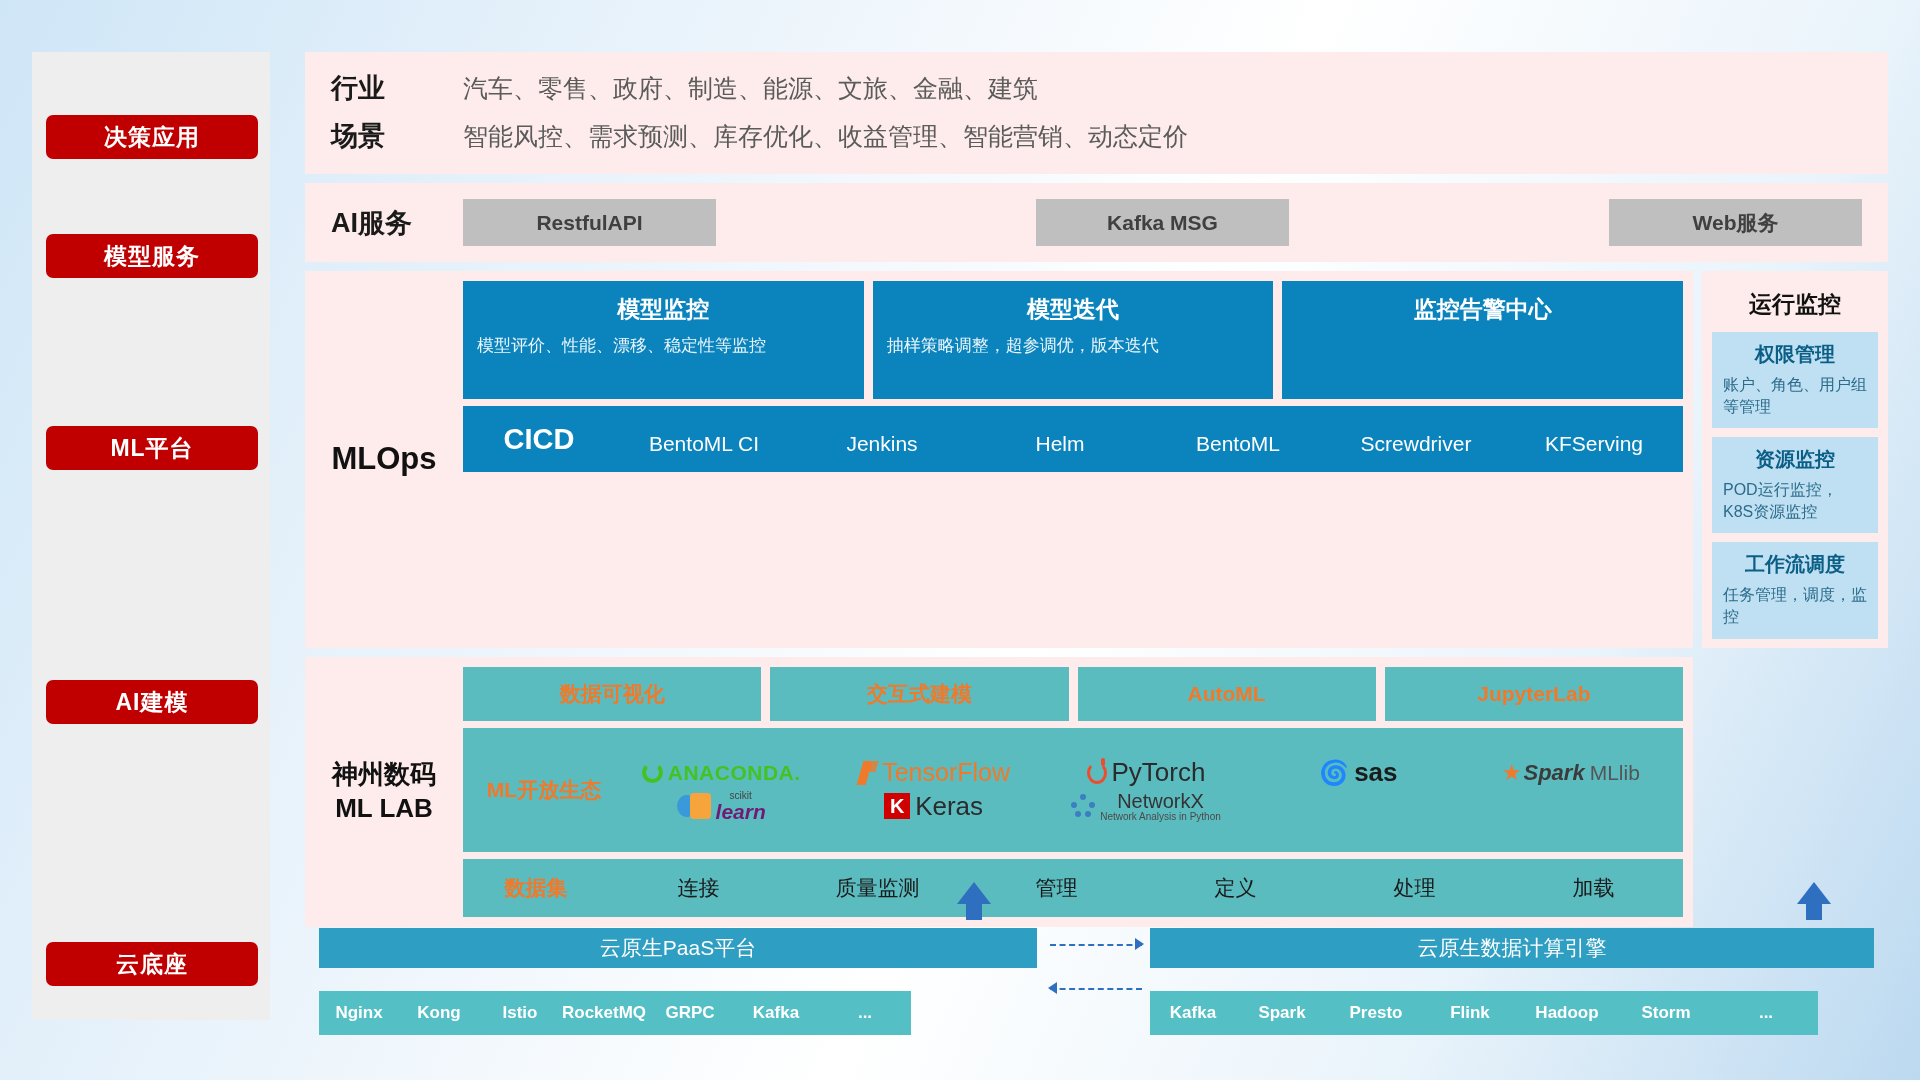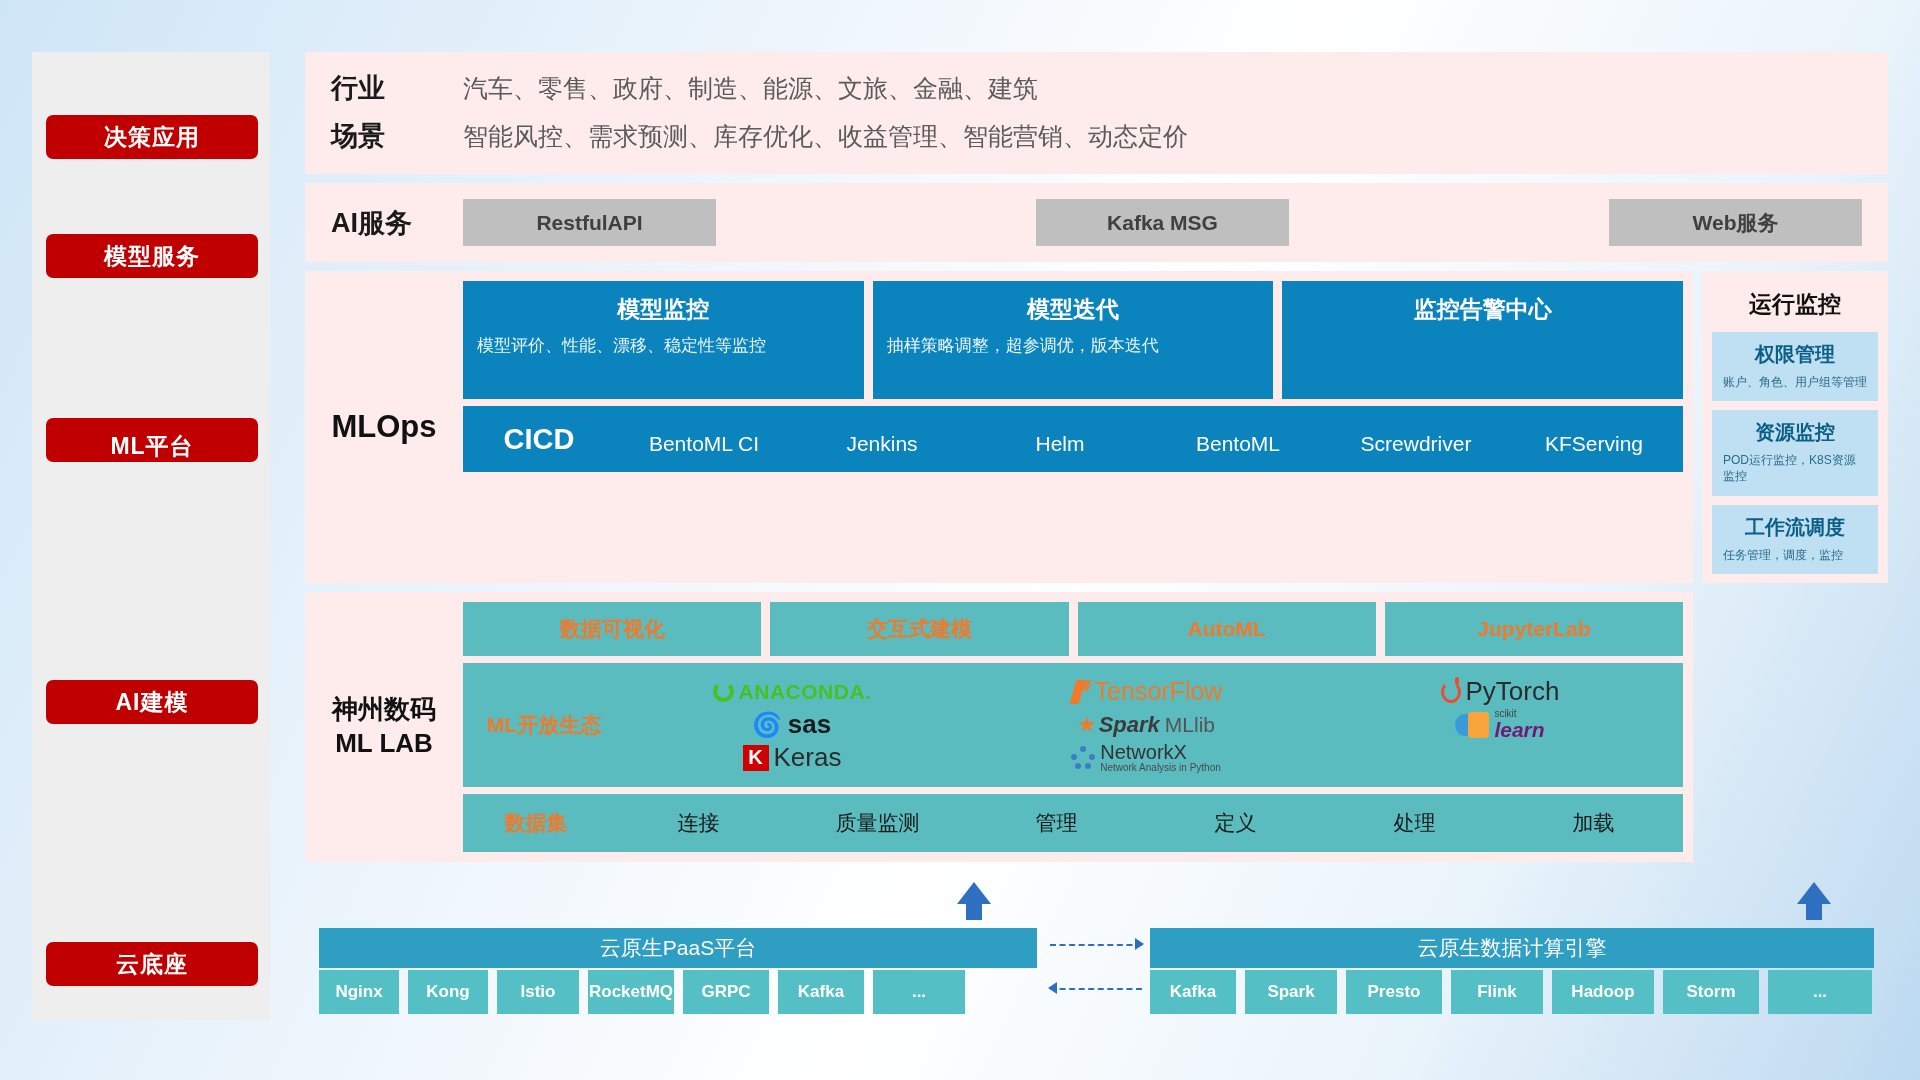--- a/index.html
+++ b/index.html
@@ -82,7 +82,7 @@
   .mon .cards { display:flex; flex-direction:column; gap:9px; flex:1; }
   .moncard { background:#bfe0f2; padding:9px 11px 11px 11px; flex:1; }
   .moncard .t { font-size:20px; font-weight:bold; color:#0b5e86; text-align:center; margin-bottom:6px; }
-  .moncard .d { font-size:12px; line-height:1.35; color:#2c6b8b; }
+  .moncard .d { font-size:16px; line-height:1.35; color:#2c6b8b; }
 
   
   .b4wrap { display:flex; gap:9px; }

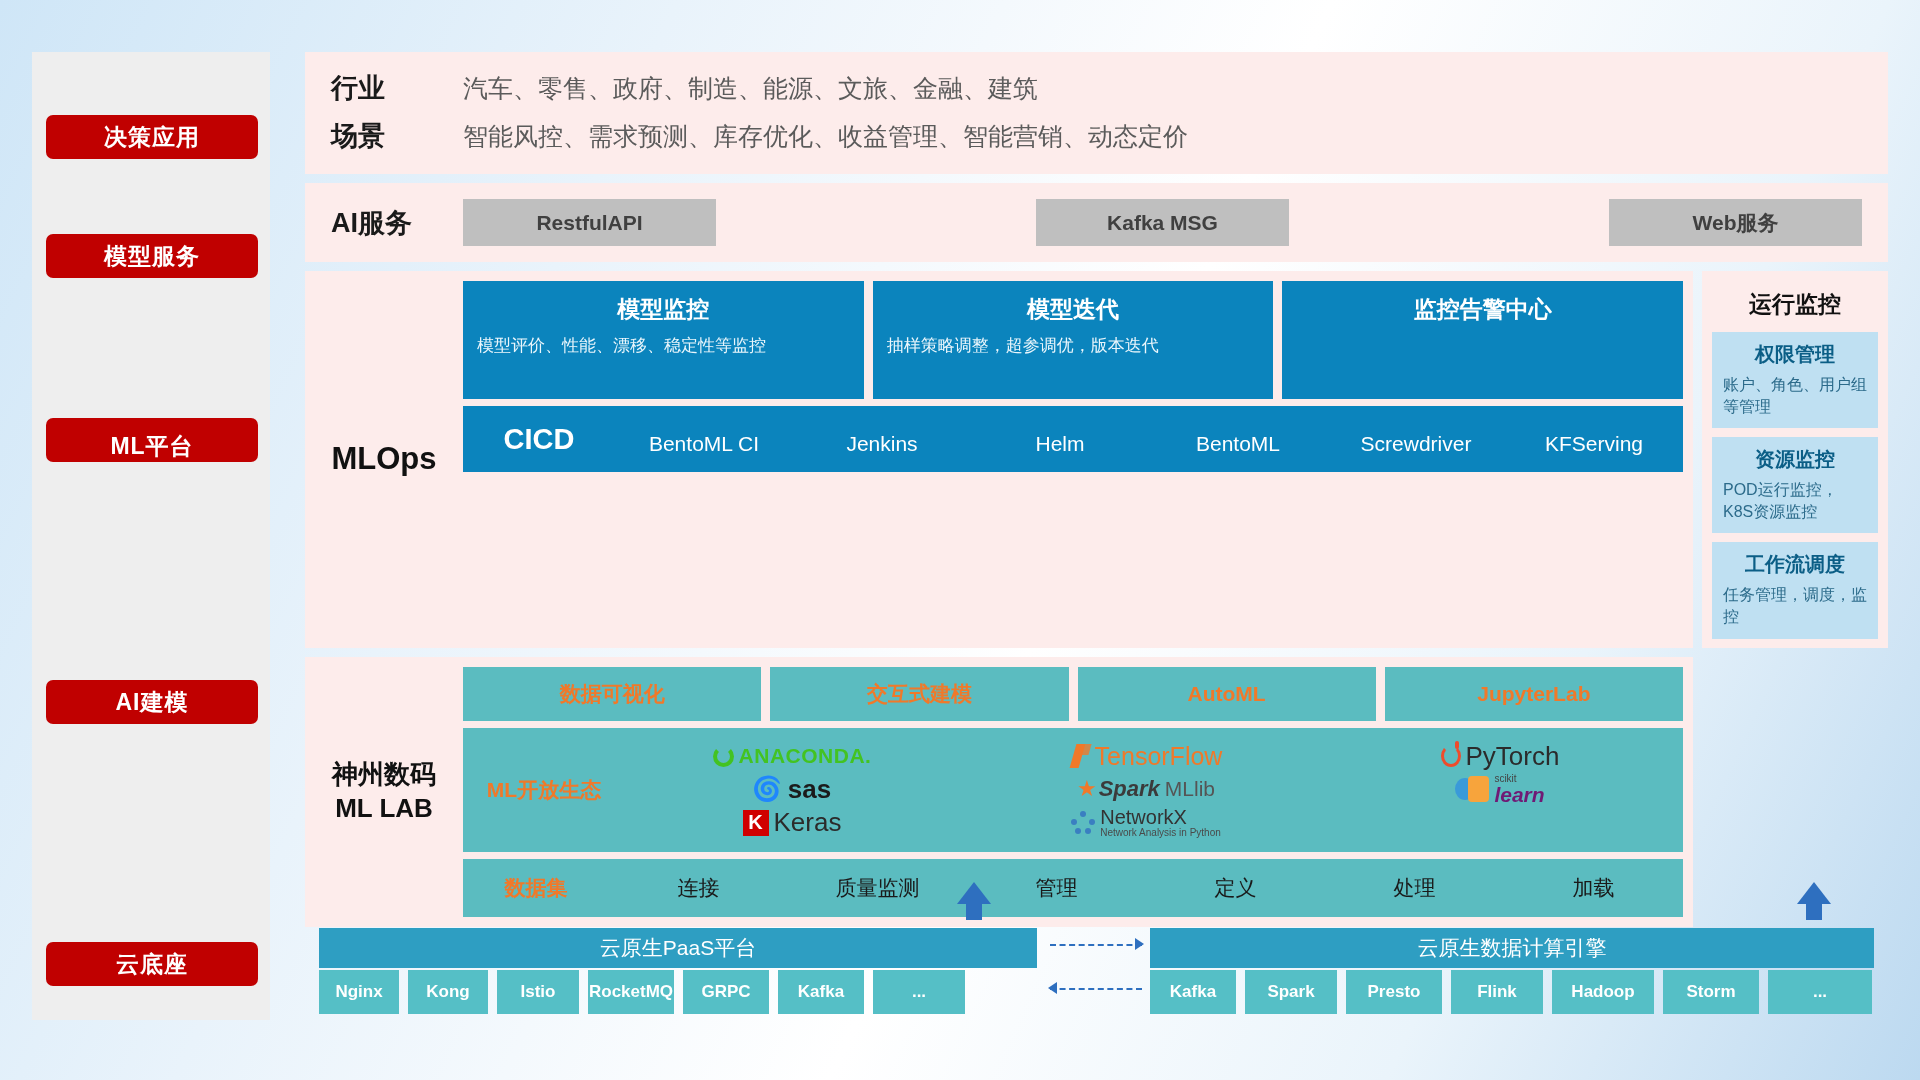--- a/index.html
+++ b/index.html
@@ -25,7 +25,7 @@
   }
   .pill.p0 { top:63px; }
   .pill.p1 { top:182px; }
-  .pill.p2 { top:366px;align-items:flex-end; }
+  .pill.p2 { top:374px; }
   .pill.p3 { top:628px; }
   .pill.p4 { top:890px; }
 

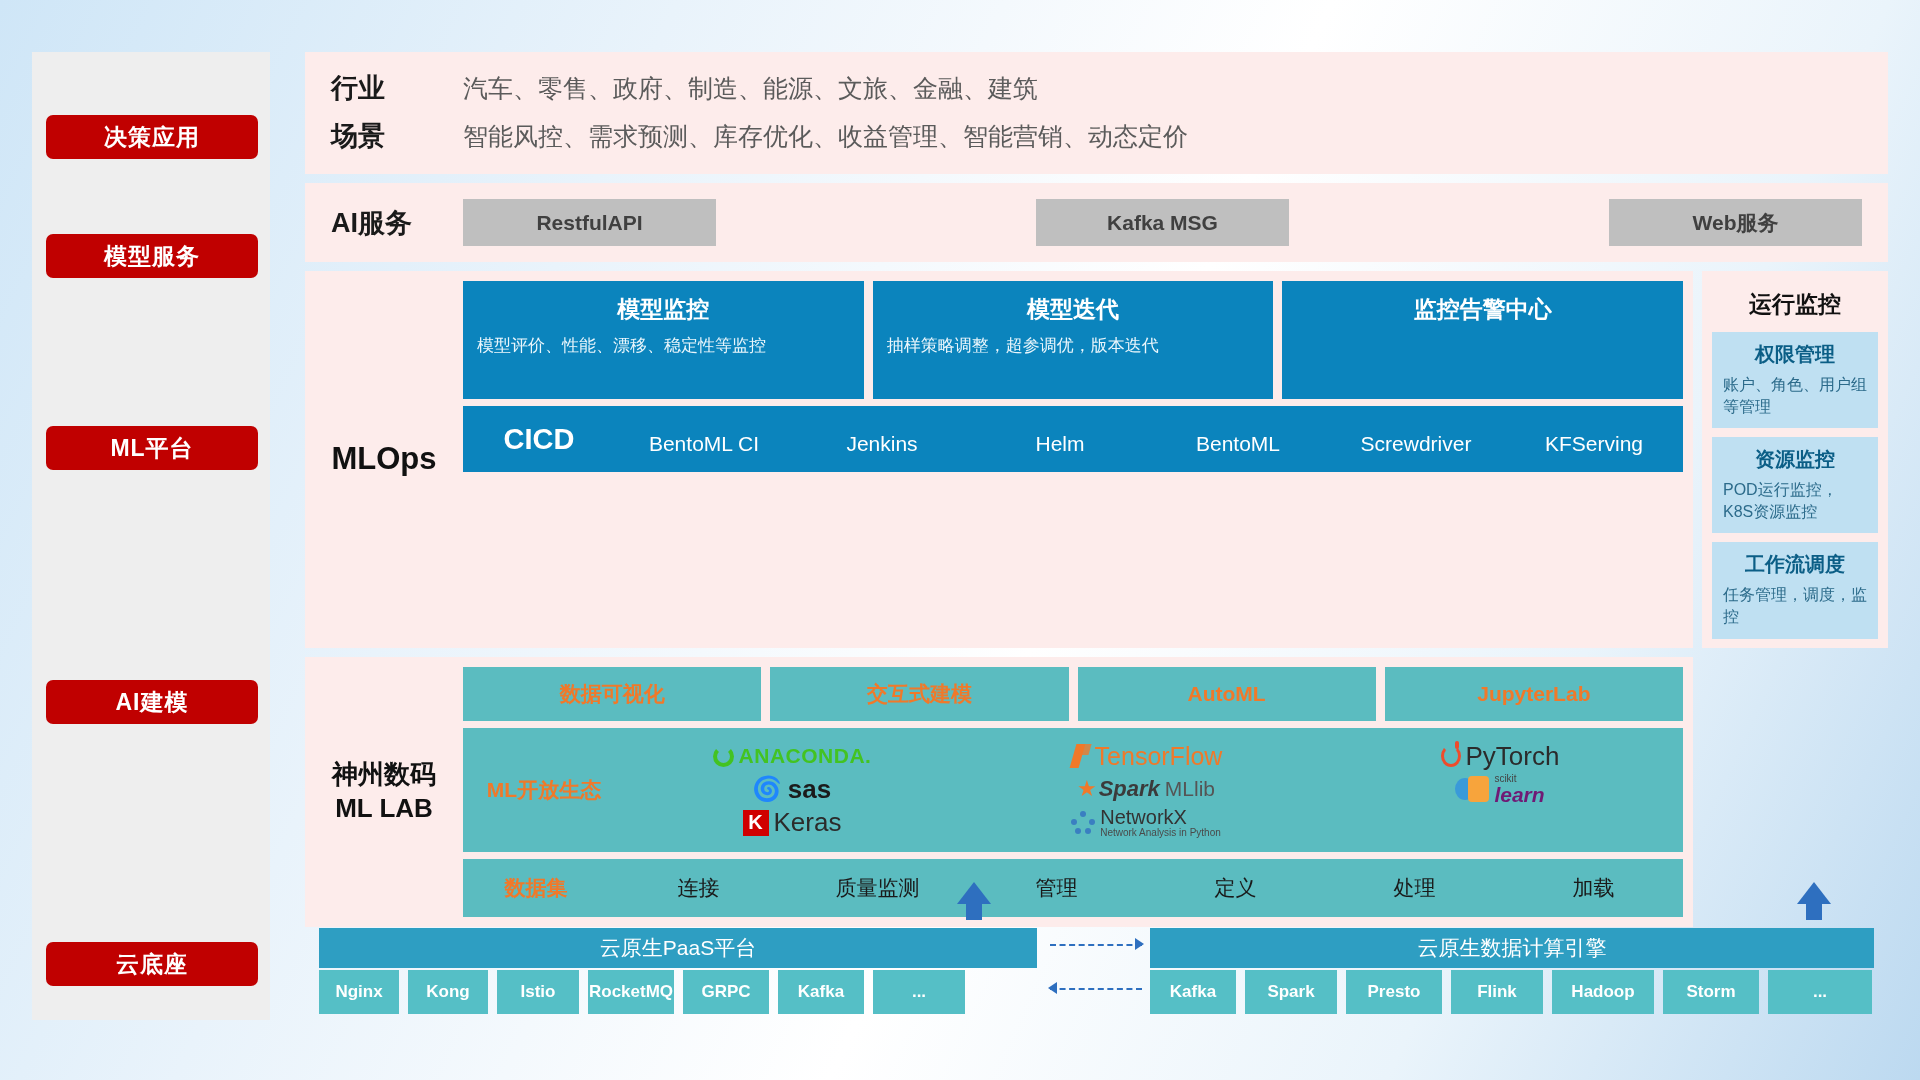--- a/index.html
+++ b/index.html
@@ -97,7 +97,7 @@
   }
   .ecosys { background:#5bbcc0; display:flex; align-items:center; min-height:124px; padding:6px 8px; }
   .ecosys .lbl { width:146px; flex:none; color:#f0792a; font-size:21px; font-weight:bold; text-align:center; }
-  .ecosys .logos { flex:1; display:grid; grid-template-columns:repeat(3,1fr); grid-template-rows:1fr 1fr; align-items:center; justify-items:center; gap:2px 4px; }
+  .ecosys .logos { flex:1; display:grid; grid-template-columns:repeat(5,1fr); grid-template-rows:1fr 1fr; align-items:center; justify-items:center; gap:2px 4px;text-align:center; }
   .dataset { background:#5bbcc0; height:58px; display:flex; align-items:center; }
   .dataset .lbl { width:146px; flex:none; color:#f0792a; font-size:21px; font-weight:bold; text-align:center; }
   .dataset .items { flex:1; display:flex; }

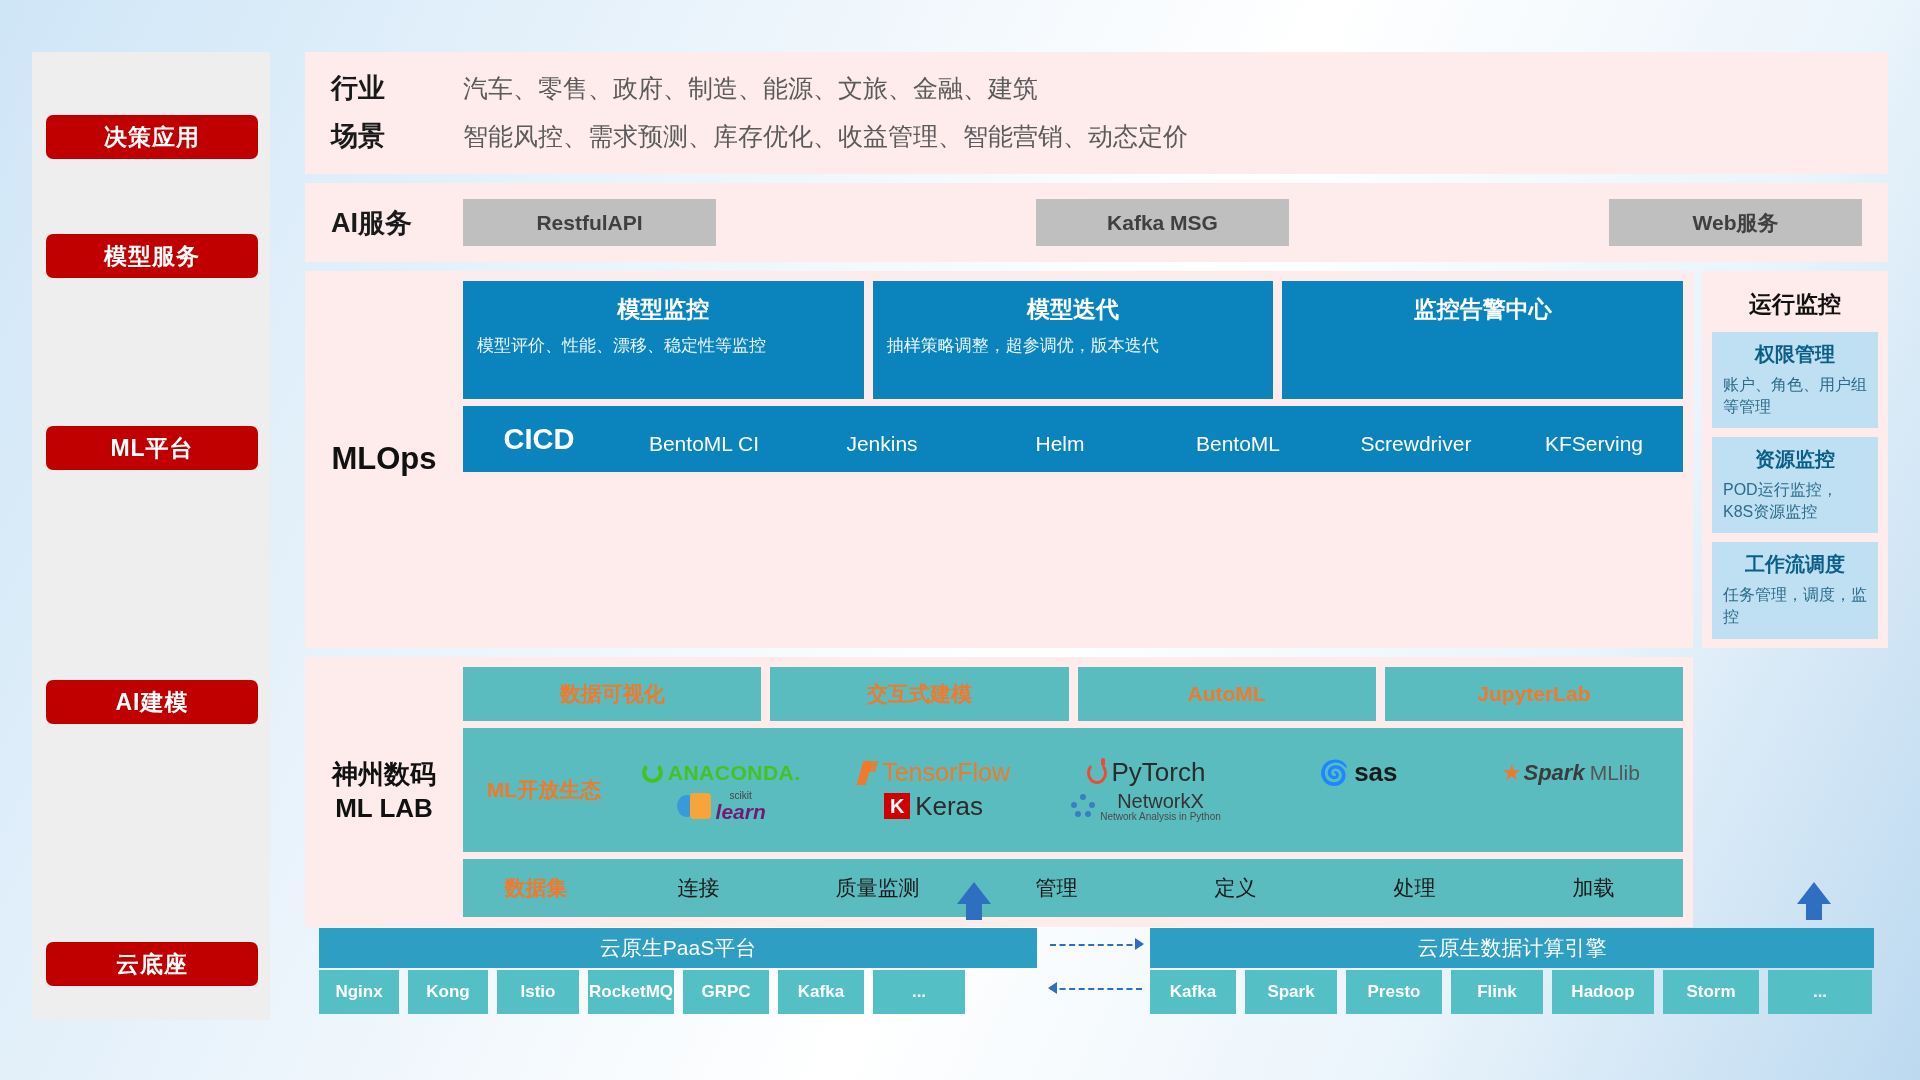--- a/index.html
+++ b/index.html
@@ -134,7 +134,7 @@
   }
   .bar.left { left:14px; top:48px; width:718px; }
   .bar.right { left:845px; top:48px; width:724px; }
-  .tagrow { position:absolute; top:90px; display:flex; gap:9px; }
+  .tagrow { position:absolute; top:111px; display:flex; }
   .tagrow.left { left:14px; }
   .tagrow.right { left:845px; }
   .tag {

